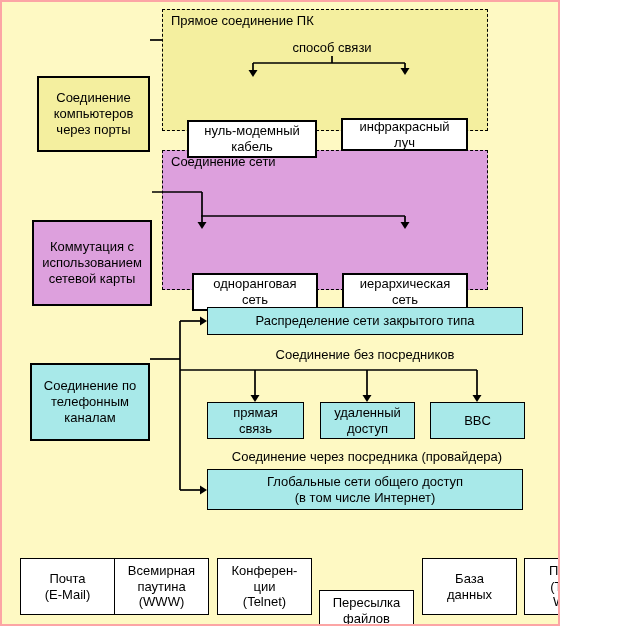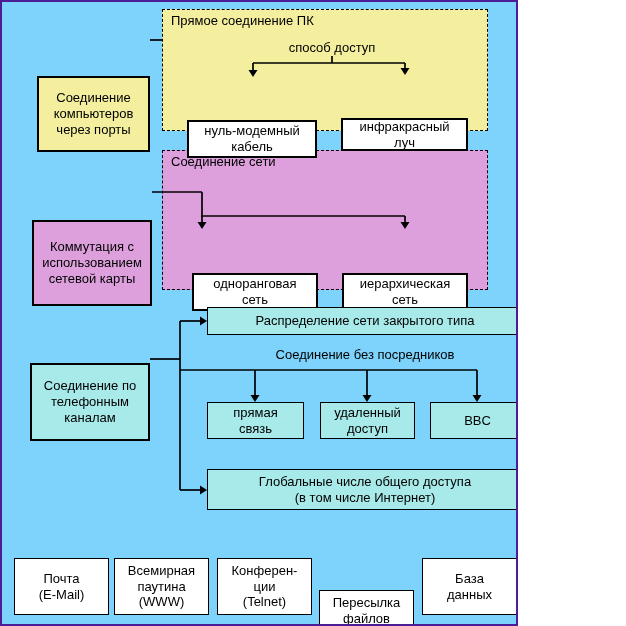--- a/index.html
+++ b/index.html
@@ -8,10 +8,10 @@
 
   #canvas {
     position: relative;
-    width: 518px;
+    width: 560px;
     height: 626px;
-    border: 2px solid #4c1d95;
-    background: #7dd3fc;
+    border: 2px solid #fca5a5;
+    background: #fef9c3;
     overflow: hidden;
   }
 

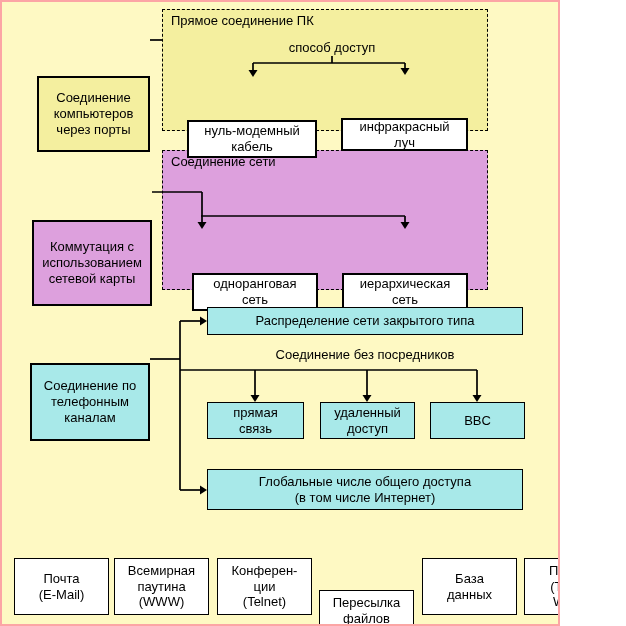--- a/index.html
+++ b/index.html
@@ -111,7 +111,7 @@
   <div class="box yellow b2" style="left:35px; top:30px; width:113px; height:76px;">Соединение
 компьютеров
 через порты</div>
-  <div class="label" style="left:280px; top:38px; width:100px;">способ доступ</div>
+  <div class="label" style="left:280px; top:38px; width:100px;">способ связи</div>
   <div class="box white b2" style="left:185px; top:74px; width:130px; height:38px;">нуль-модемный
 кабель</div>
   <div class="box white b2" style="left:339px; top:72px; width:127px; height:33px;">инфракрасный

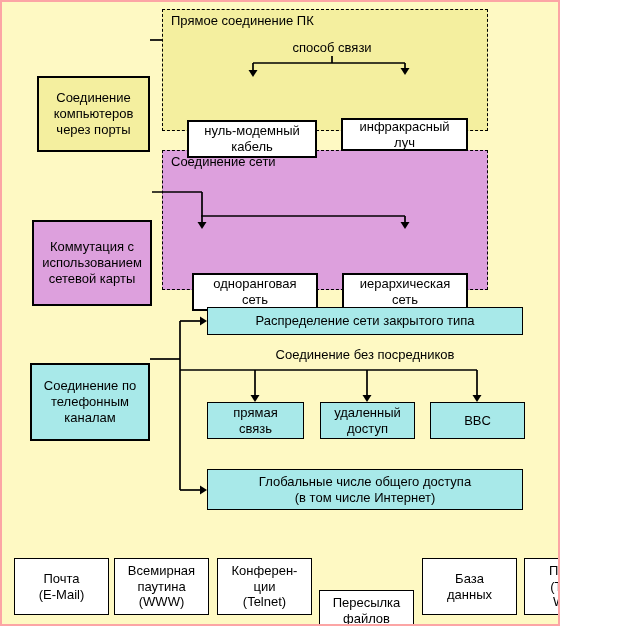--- a/index.html
+++ b/index.html
@@ -135,6 +135,7 @@
   <div class="box cyan b1" style="left:318px; top:400px; width:95px; height:37px;">удаленный
 доступ</div>
   <div class="box cyan b1" style="left:428px; top:400px; width:95px; height:37px;">BBC</div>
+  <div class="label" style="left:205px; top:447px; width:320px;">Соединение через посредника (провайдера)</div>
   <div class="box cyan b1" style="left:205px; top:467px; width:316px; height:41px;">Глобальные числе общего доступа
 (в том числе Интернет)</div>
 

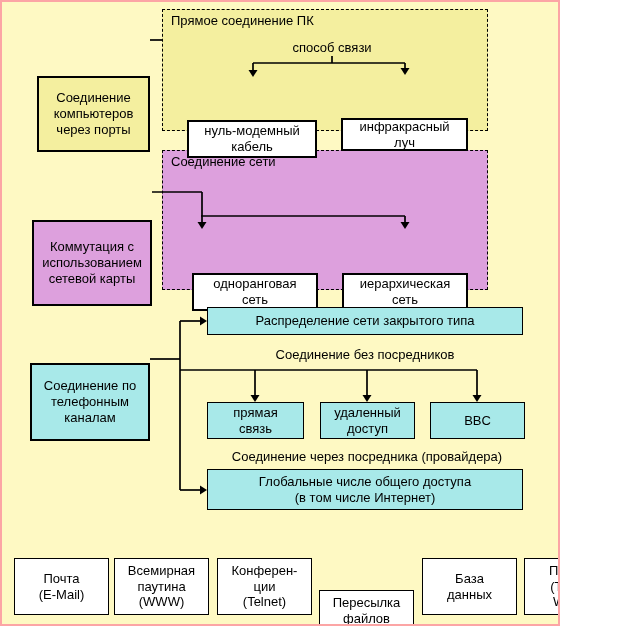--- a/index.html
+++ b/index.html
@@ -136,7 +136,7 @@
 доступ</div>
   <div class="box cyan b1" style="left:428px; top:400px; width:95px; height:37px;">BBC</div>
   <div class="label" style="left:205px; top:447px; width:320px;">Соединение через посредника (провайдера)</div>
-  <div class="box cyan b1" style="left:205px; top:467px; width:316px; height:41px;">Глобальные числе общего доступа
+  <div class="box cyan b1" style="left:205px; top:467px; width:316px; height:41px;">Глобальные сети общего доступ
 (в том числе Интернет)</div>
 
   <div class="box white b1" style="left:12px;  top:556px; width:95px; height:57px;">Почта

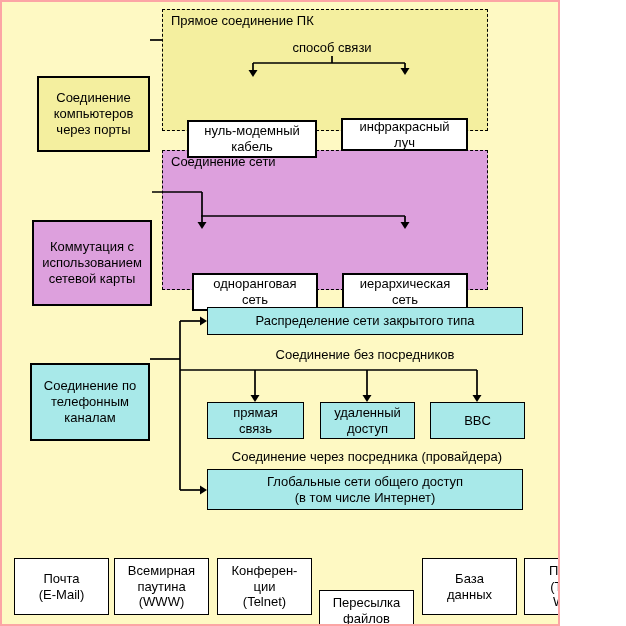--- a/index.html
+++ b/index.html
@@ -139,7 +139,7 @@
   <div class="box cyan b1" style="left:205px; top:467px; width:316px; height:41px;">Глобальные сети общего доступ
 (в том числе Интернет)</div>
 
-  <div class="box white b1" style="left:12px;  top:556px; width:95px; height:57px;">Почта
+  <div class="box white b1" style="left:18px;  top:556px; width:95px; height:57px;">Почта
 (E-Mail)</div>
   <div class="box white b1" style="left:112px; top:556px; width:95px; height:57px;">Всемирная
 паутина

